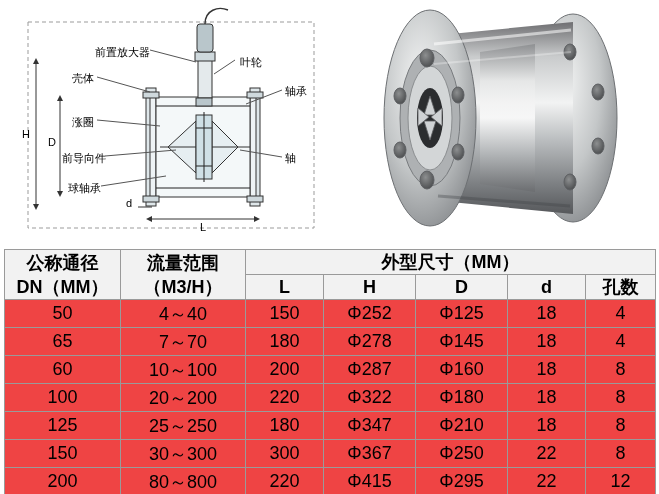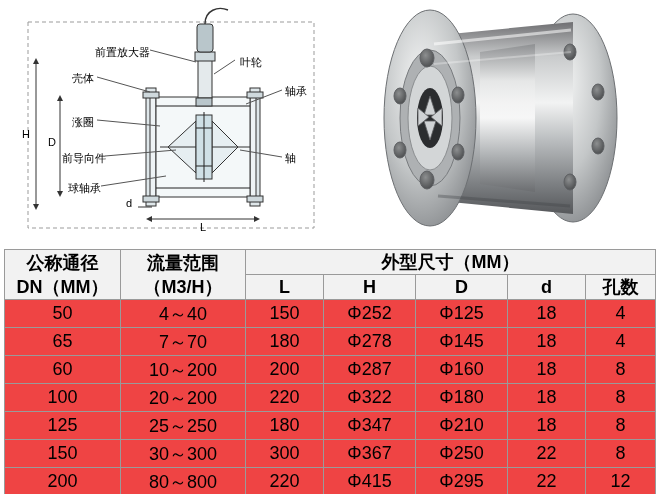--- a/index.html
+++ b/index.html
@@ -307,7 +307,7 @@
         </tr>
         <tr>
           <td>60</td>
-          <td>10～200</td>
+          <td>10～100</td>
           <td>200</td>
           <td>Φ287</td>
           <td>Φ160</td>

